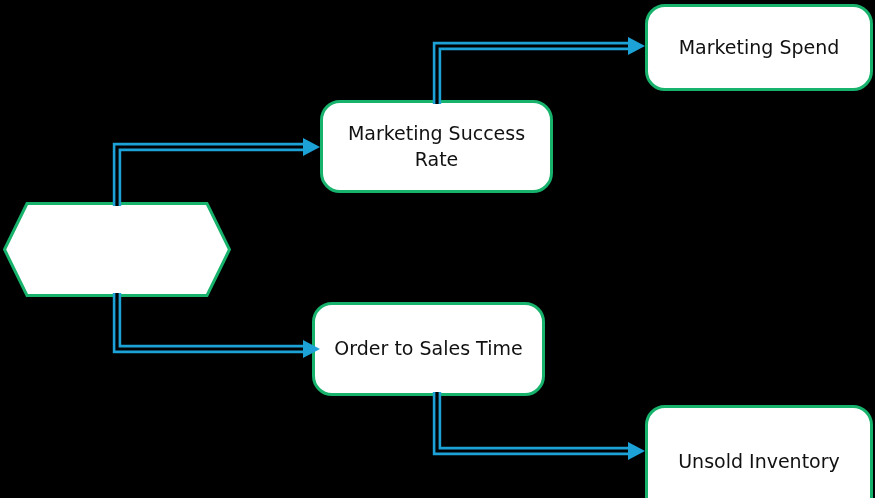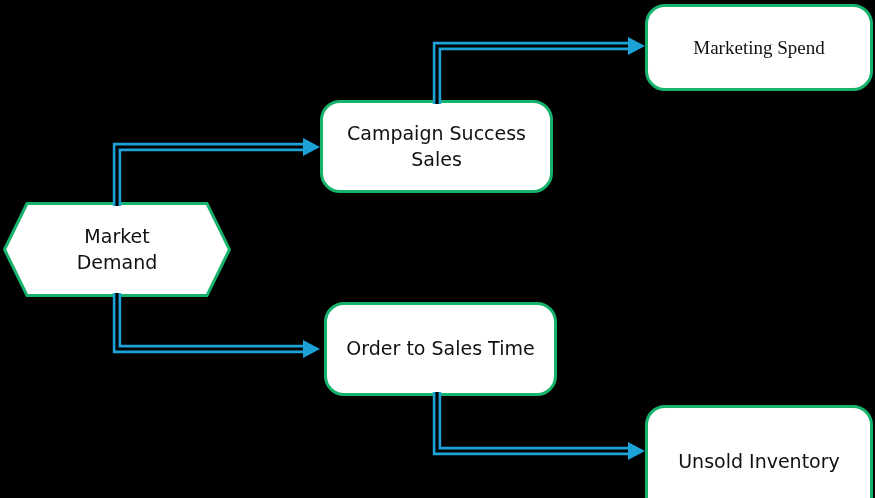--- a/index.html
+++ b/index.html
@@ -39,7 +39,7 @@
   .label-narrow{max-width:110px;}
   #node-market-demand   {left:3px;  top:202px; width:228px; height:95px;}
   #node-campaign        {left:320px;top:100px; width:233px; height:93px;}
-  #node-marketing-spend {left:645px;top:4px;   width:228px; height:87px;font-family:Liberation Serif, serif;}
+  #node-marketing-spend {left:645px;top:4px;   width:228px; height:87px;}
   #node-order-time      {left:324px;top:302px; width:233px; height:94px;}
   #node-unsold-inventory{left:645px;top:405px; width:228px; height:114px;}
   svg.edges{

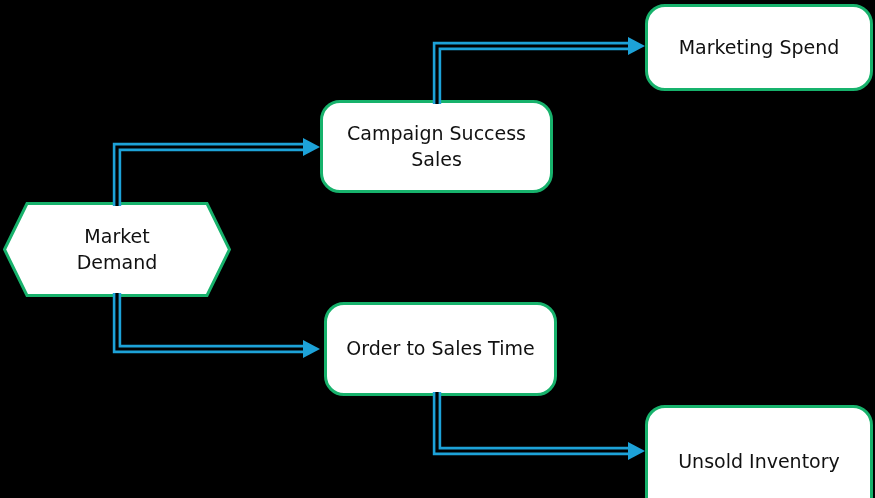--- a/index.html
+++ b/index.html
@@ -63,7 +63,7 @@
   </div>
 
   <div class="node box" id="node-campaign">
-    <span class="label">Campaign Success Sales</span>
+    <span class="label">Marketing Success Rate</span>
   </div>
 
   <div class="node box" id="node-marketing-spend">

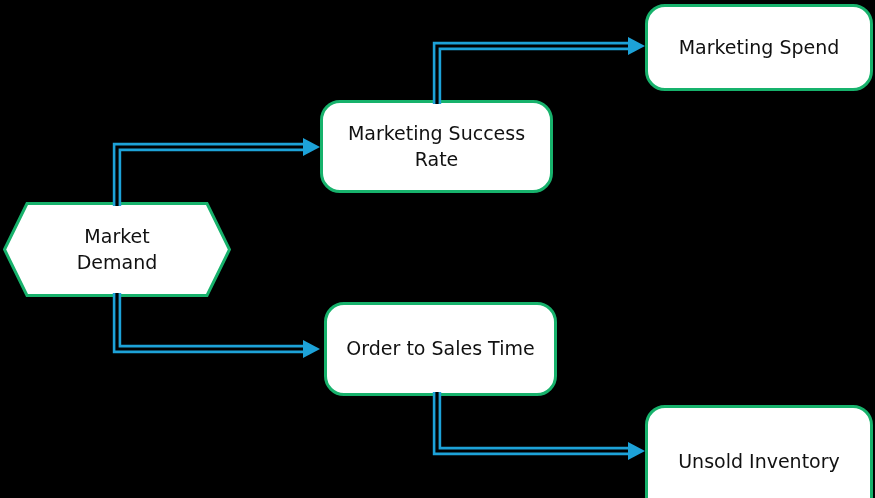--- a/index.html
+++ b/index.html
@@ -59,7 +59,6 @@
     <svg class="hex-svg" viewBox="0 0 228 95" preserveAspectRatio="none" aria-hidden="true">
       <polygon points="1.5,47.5 24,1.5 204,1.5 226.5,47.5 204,93.5 24,93.5"></polygon>
     </svg>
-    <span class="label label-narrow">Market Demand</span>
   </div>
 
   <div class="node box" id="node-campaign">

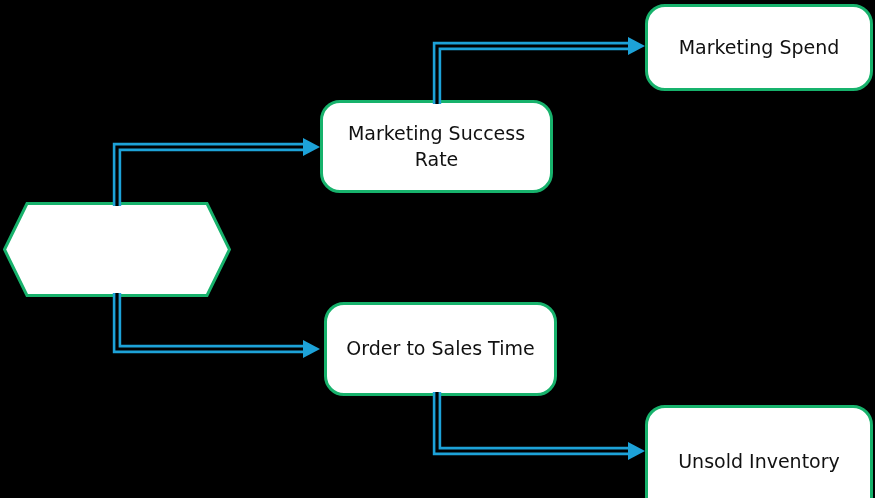--- a/index.html
+++ b/index.html
@@ -40,7 +40,7 @@
   #node-market-demand   {left:3px;  top:202px; width:228px; height:95px;}
   #node-campaign        {left:320px;top:100px; width:233px; height:93px;}
   #node-marketing-spend {left:645px;top:4px;   width:228px; height:87px;}
-  #node-order-time      {left:324px;top:302px; width:233px; height:94px;}
+  #node-order-time      {left:312px;top:302px; width:233px; height:94px;}
   #node-unsold-inventory{left:645px;top:405px; width:228px; height:114px;}
   svg.edges{
     position:absolute;left:0;top:0;width:875px;height:498px;

